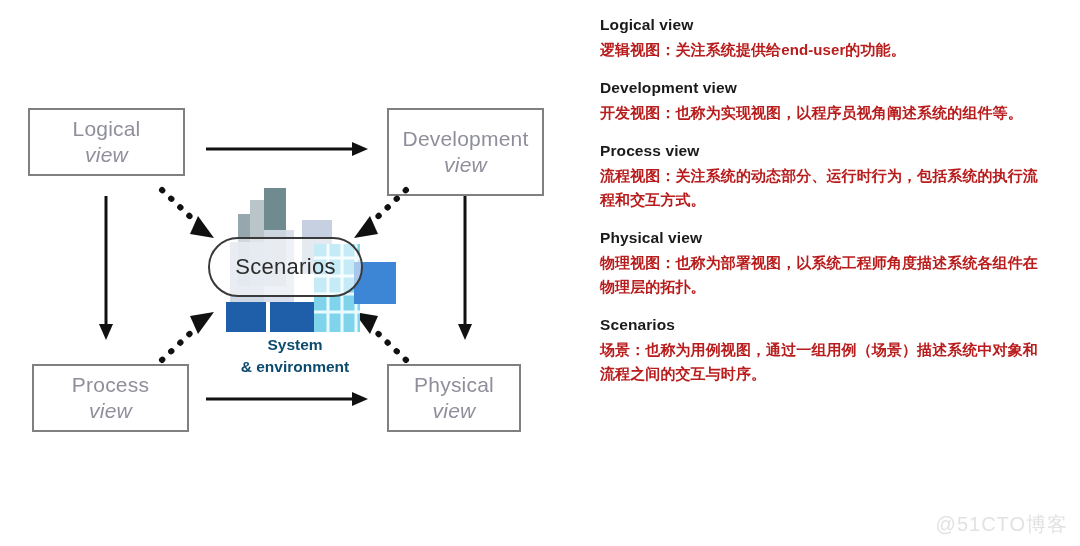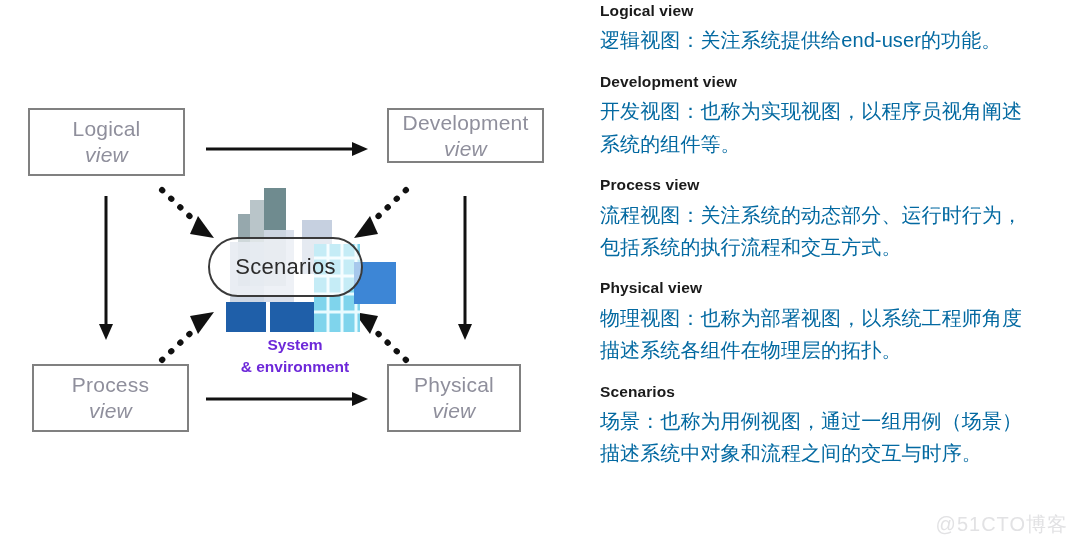--- a/index.html
+++ b/index.html
@@ -76,6 +76,7 @@
   
   #panel{
     position:absolute;left:600px;top:0;width:460px;height:504px;
+    padding-top:14px;
     box-sizing:border-box;
   }
   .entry{margin-bottom:14px;}

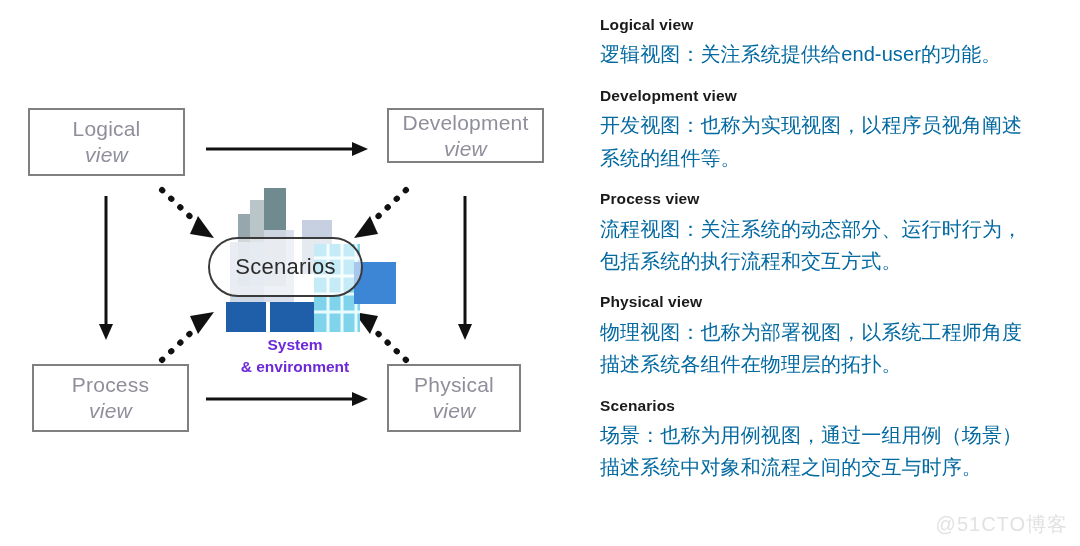--- a/index.html
+++ b/index.html
@@ -89,11 +89,12 @@
     letter-spacing:.1px;
   }
   .entry-desc{
-    font-size:20px;
-    color:#0369a1;
+    font-size:15px;
+    color:#b91c1c;
     line-height:1.62;
     letter-spacing:.1px;
     max-width:438px;
+    font-weight:bold;
   }
   #watermark{
     position:absolute;right:12px;bottom:8px;

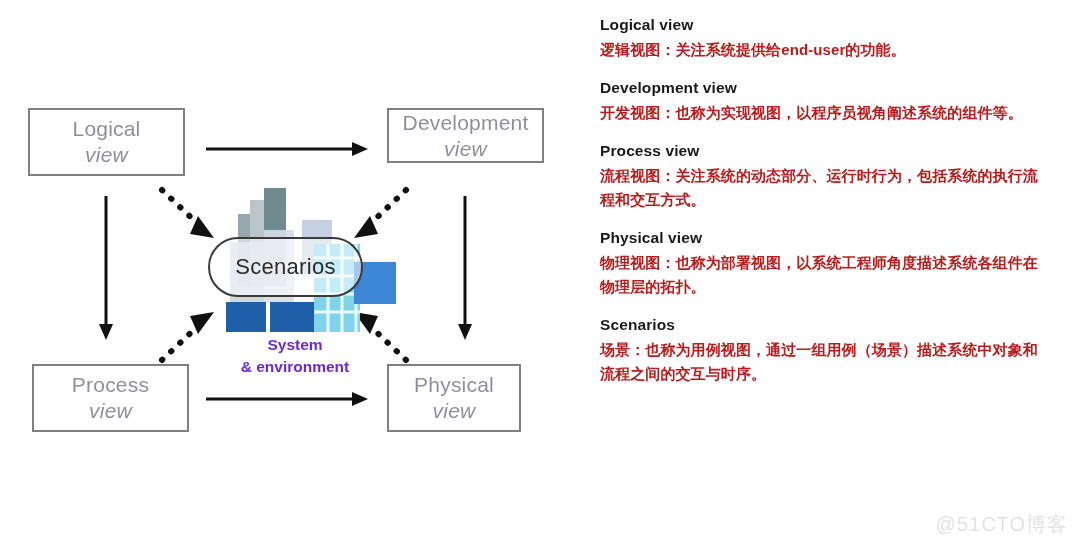--- a/index.html
+++ b/index.html
@@ -34,7 +34,7 @@
   .view-box .l2{display:block;font-style:italic;}
 
   #box-logical{left:28px;top:108px;width:157px;height:68px;}
-  #box-development{left:387px;top:108px;width:157px;height:55px;}
+  #box-development{left:387px;top:108px;width:157px;height:88px;}
   #box-process{left:32px;top:364px;width:157px;height:68px;}
   #box-physical{left:387px;top:364px;width:134px;height:68px;}
 

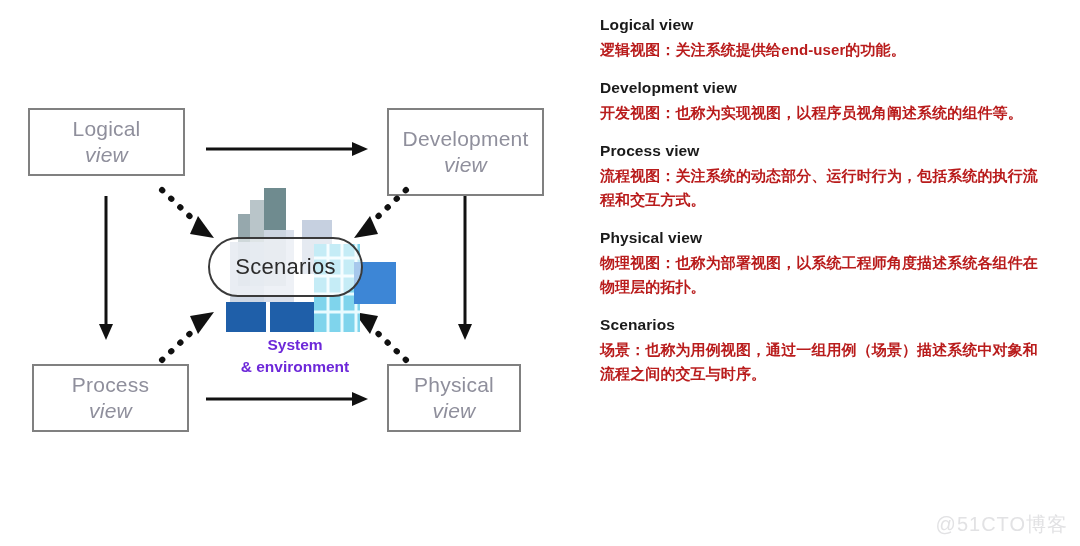--- a/index.html
+++ b/index.html
@@ -67,7 +67,7 @@
   #sysenv{
     position:absolute;left:205px;top:334px;width:180px;
     text-align:center;
-    color:#6d28d9;
+    color:#0c4a6e;
     font-size:15.5px;
     font-weight:600;
     line-height:1.42;

